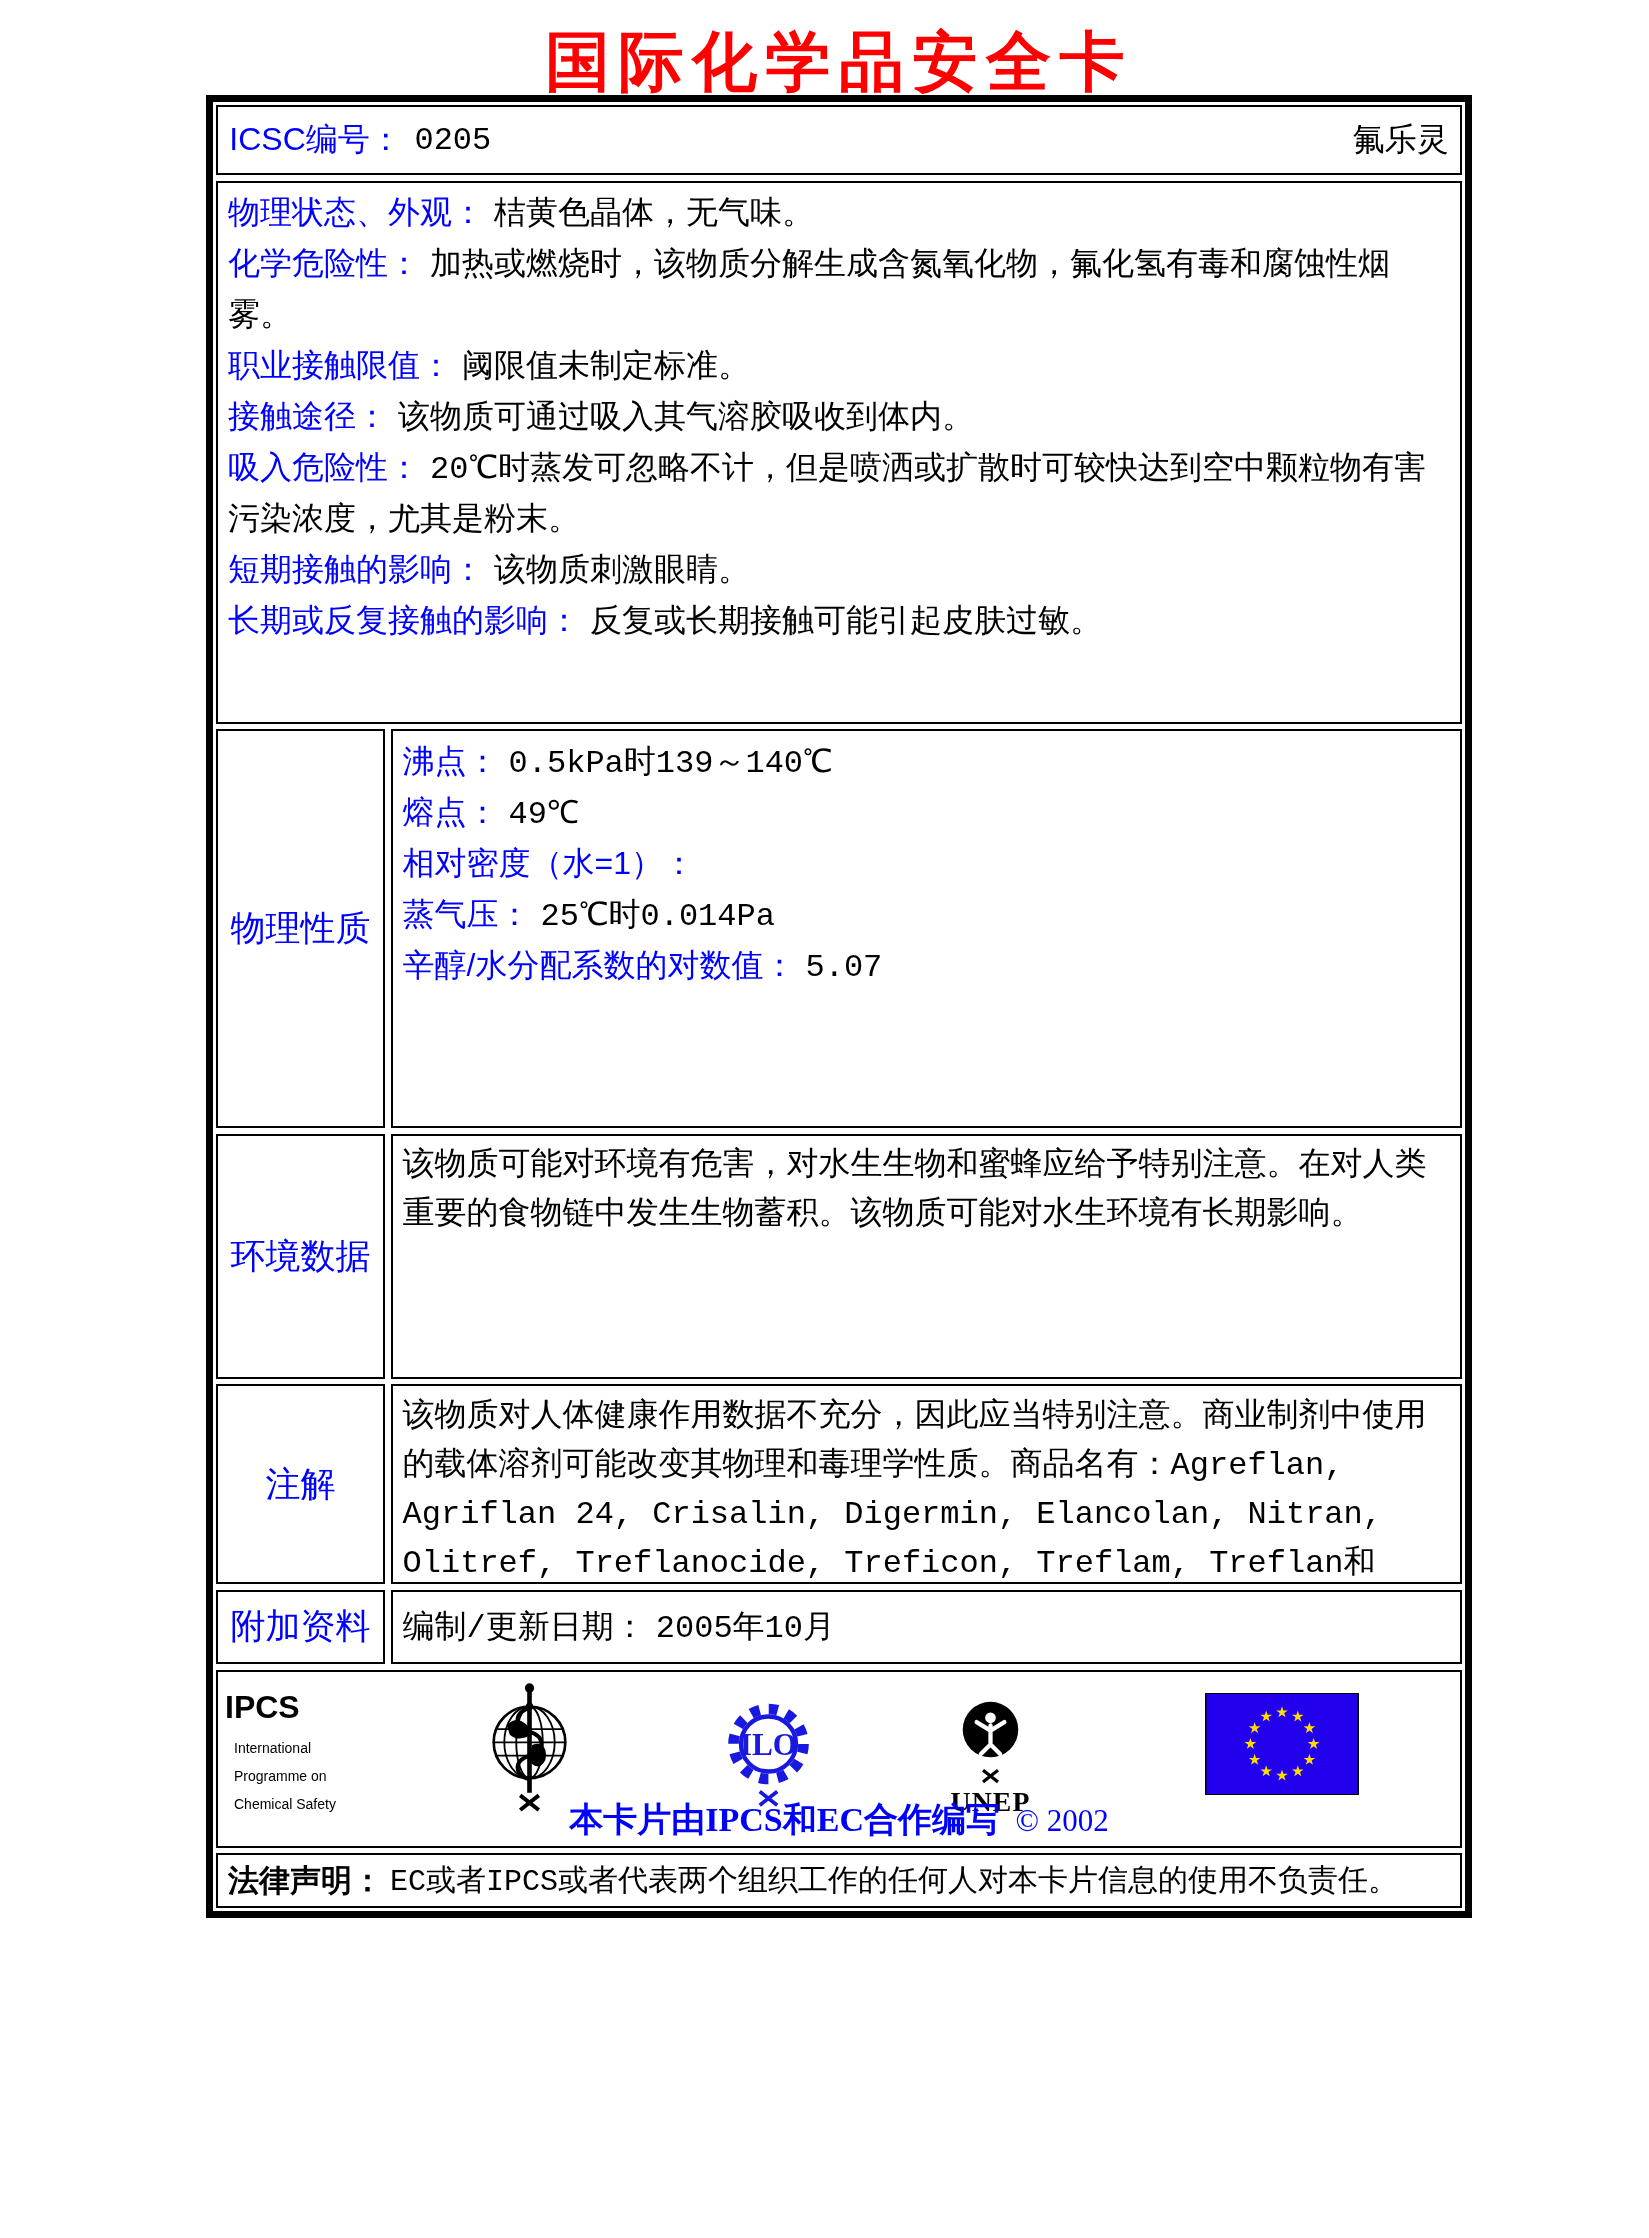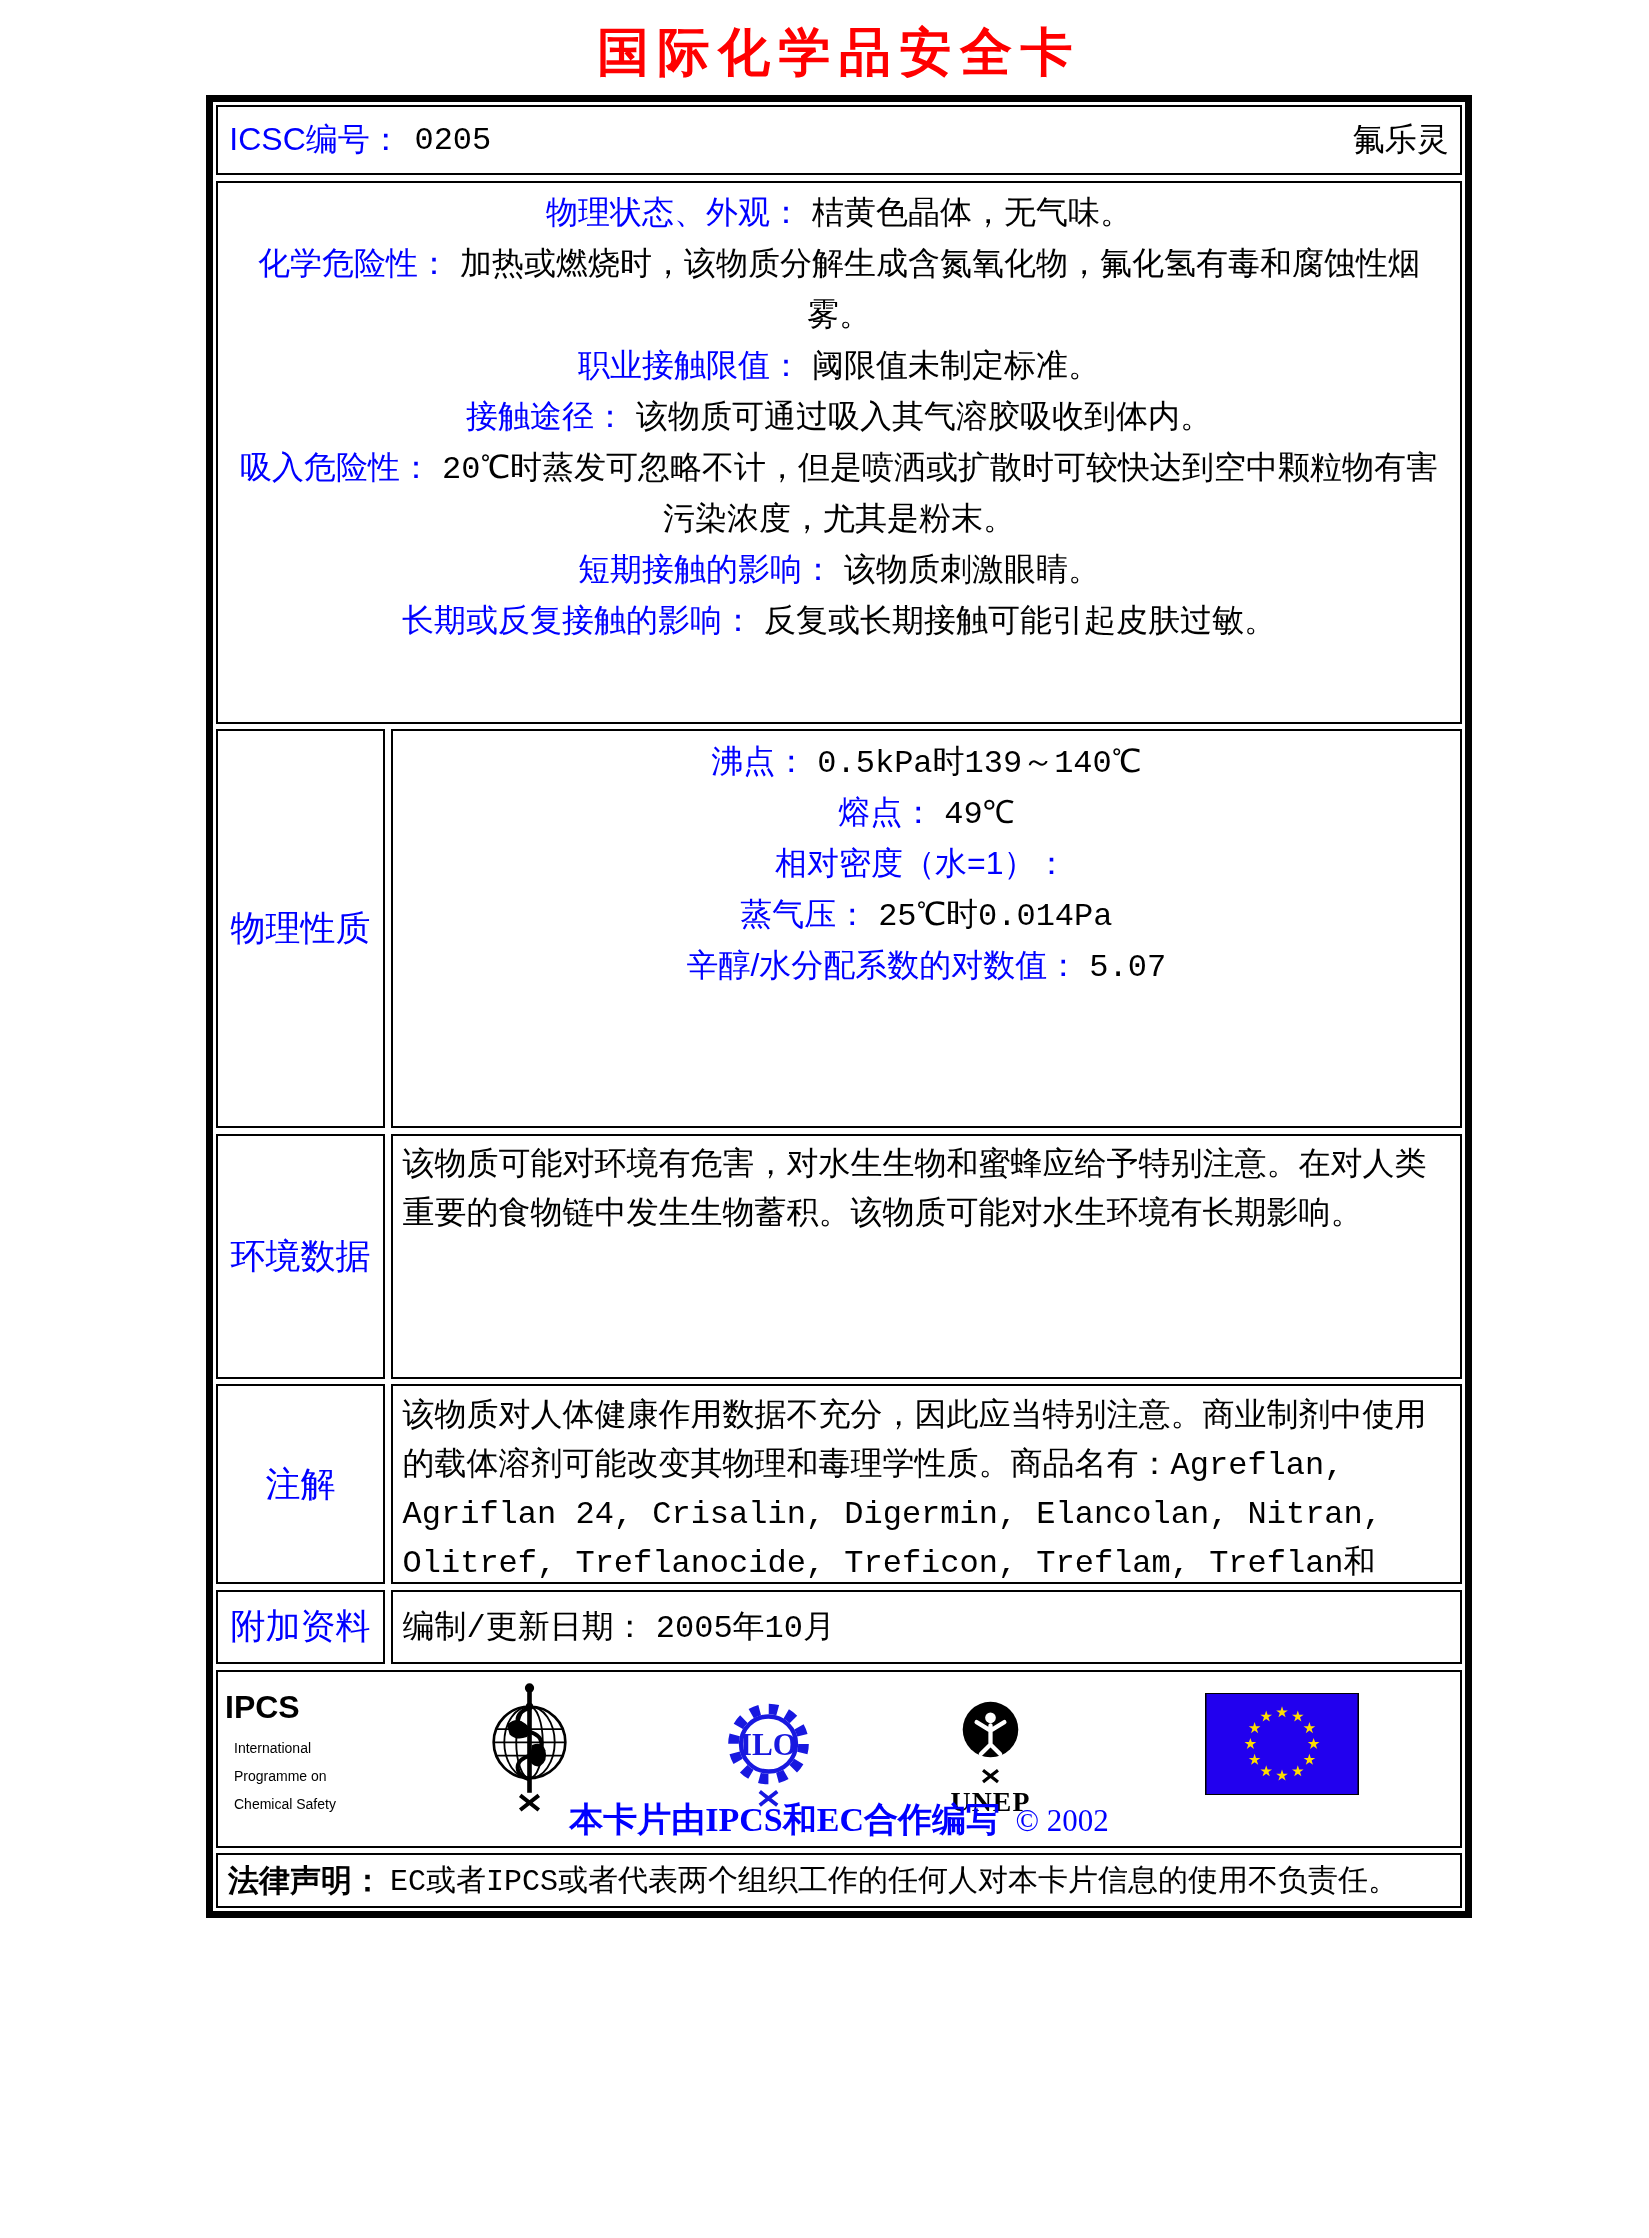--- a/index.html
+++ b/index.html
@@ -15,7 +15,7 @@
   body{width:1649px;height:2239px;position:relative;
        font-family:"Liberation Serif","DejaVu Serif",serif;color:var(--text-black);}
   .page-title{position:absolute;left:206px;top:18.3px;width:1266px;text-align:center;
-    font-size:52px;font-weight:bold;letter-spacing:8.5px;color:var(--title-red);
+    font-size:65px;font-weight:bold;letter-spacing:8.5px;color:var(--title-red);
     font-family:"Liberation Serif","DejaVu Serif",serif;}
   .card{position:absolute;left:206px;top:95px;width:1266px;
     border:7px solid #000;background:#fff;padding:3px;

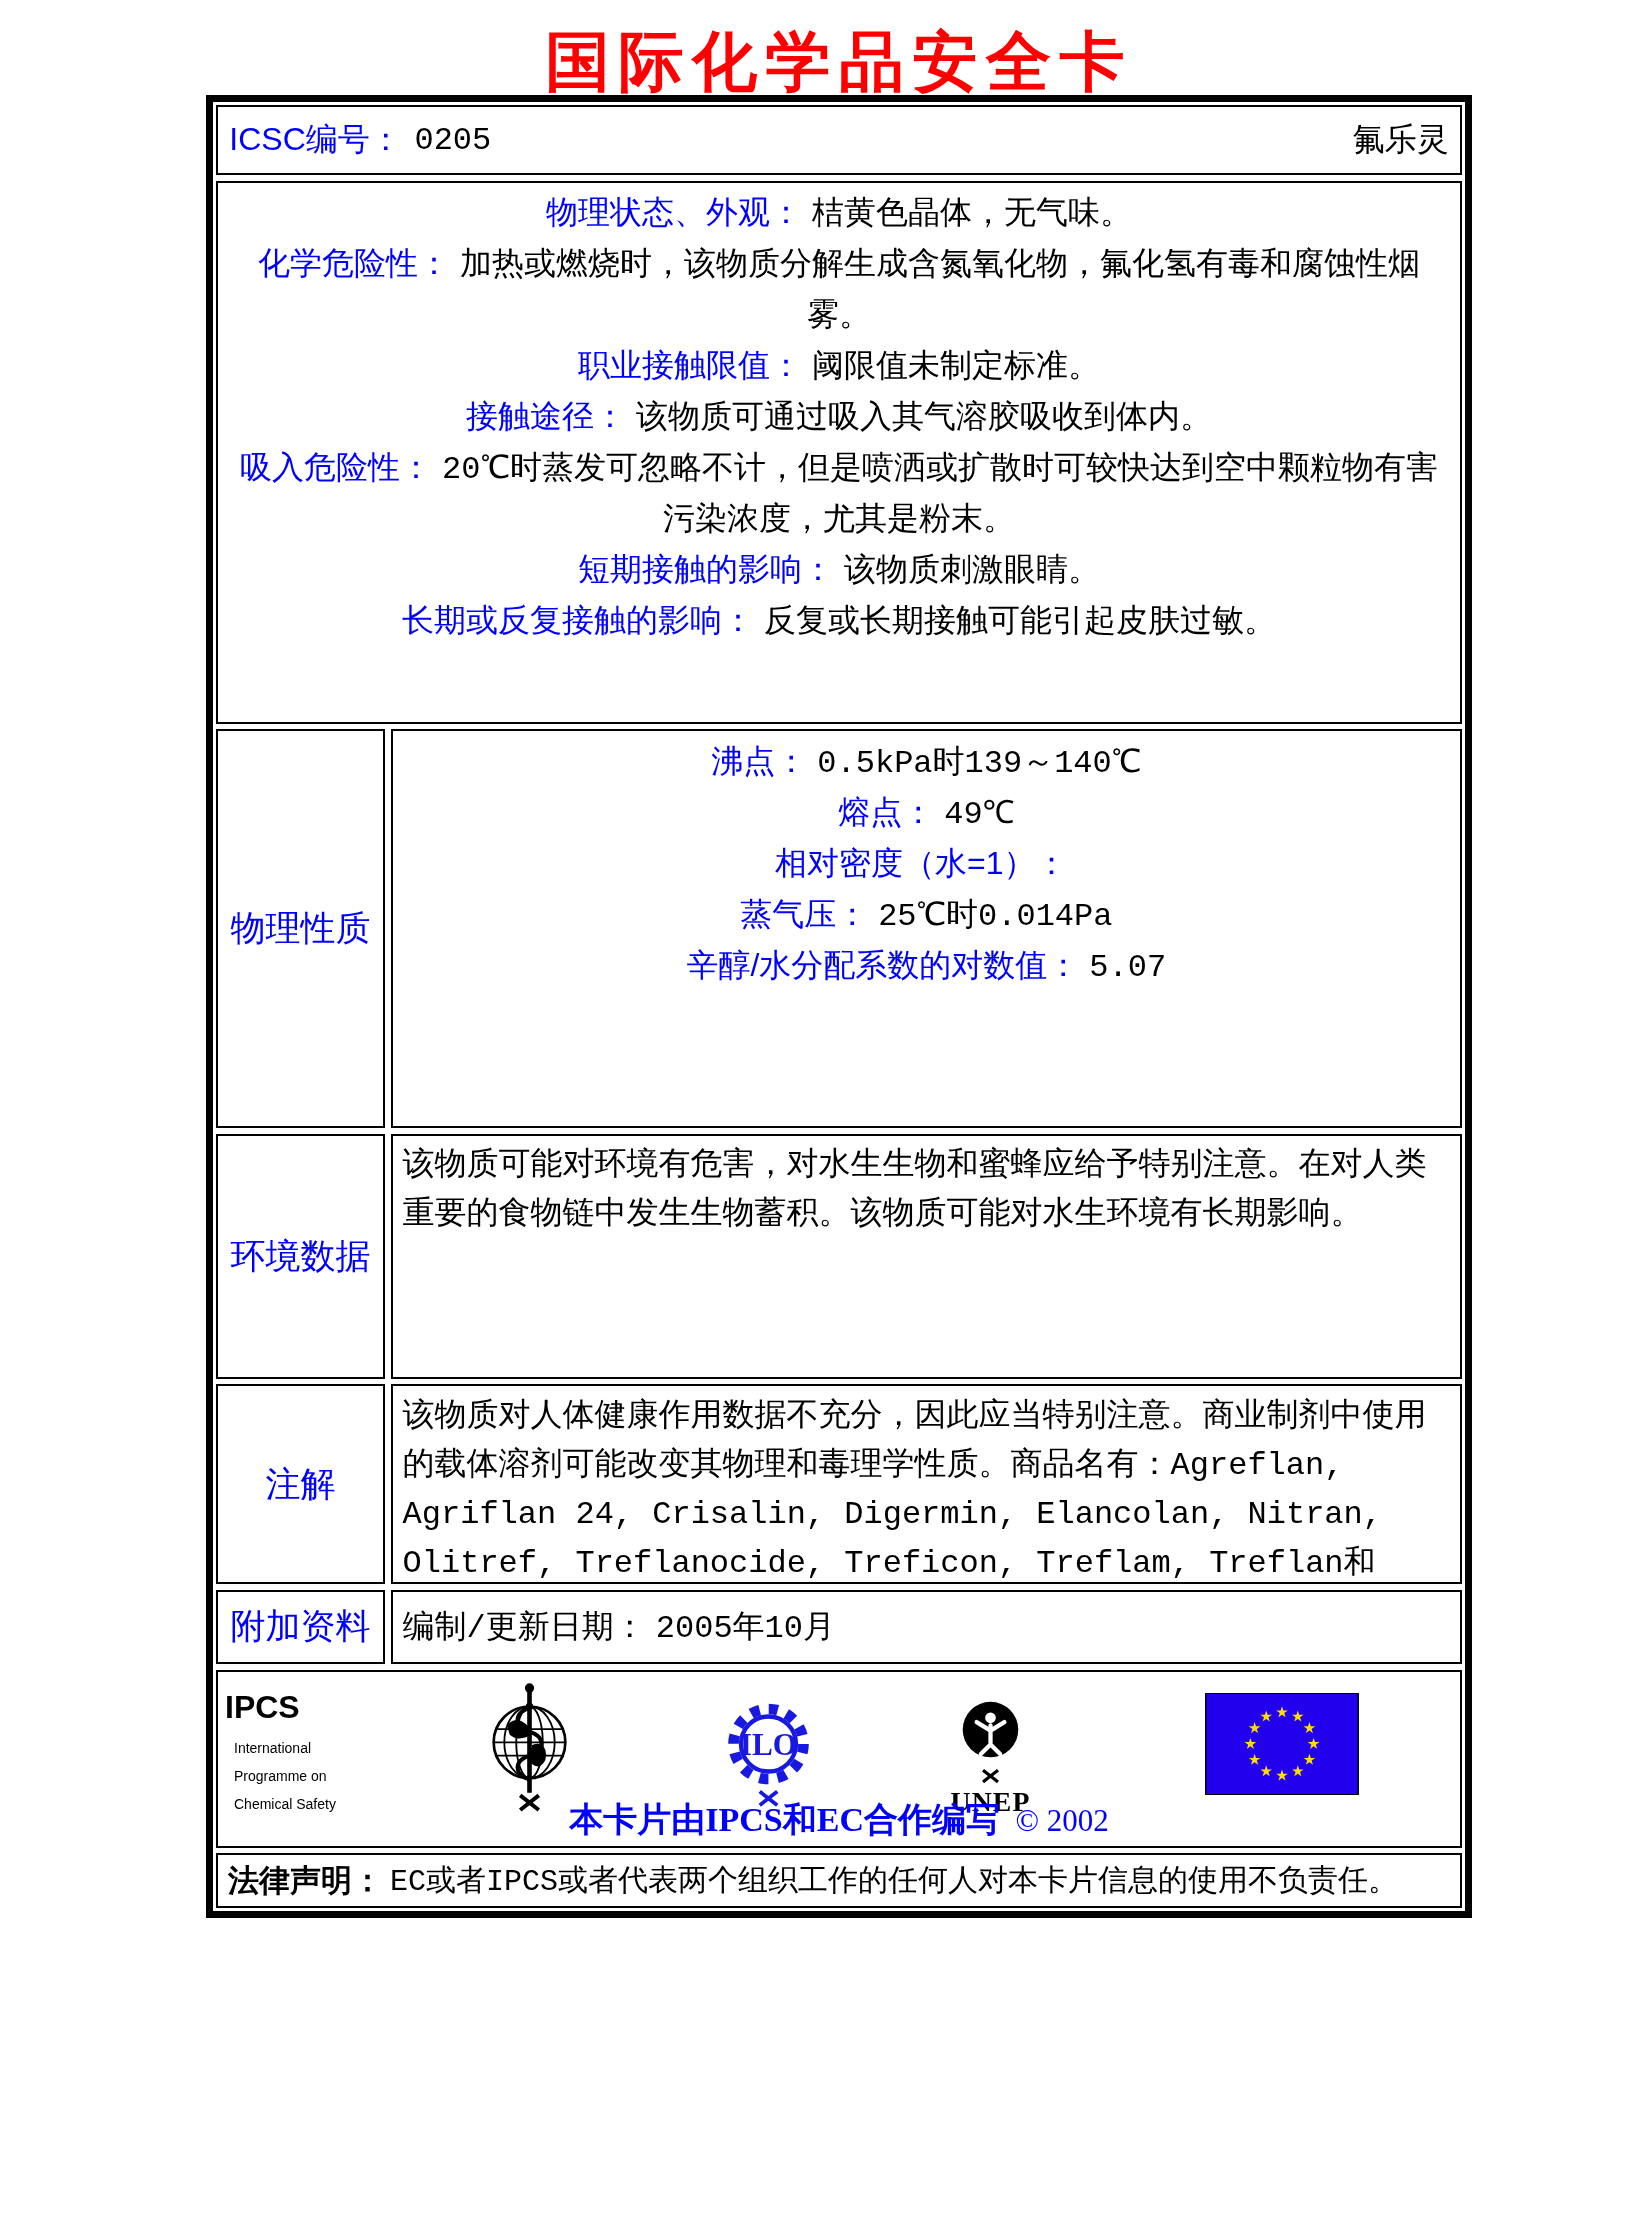--- a/index.html
+++ b/index.html
@@ -38,7 +38,7 @@
   .spacer{flex:1;}
   .field{color:var(--label-blue);font-family:"Liberation Sans","DejaVu Sans",sans-serif;}
   .mono{font-family:"Liberation Mono","DejaVu Sans Mono",monospace;margin-left:12.7px;}
-  .line{font-size:32px;line-height:49px;text-align:center;}
+  .line{font-size:32px;line-height:49px;}
   .line .val{font-family:"Liberation Mono","Liberation Serif",serif;margin-left:10px;}
   .para{font-size:32px;line-height:49px;
     font-family:"Liberation Mono","Liberation Serif",serif;}

